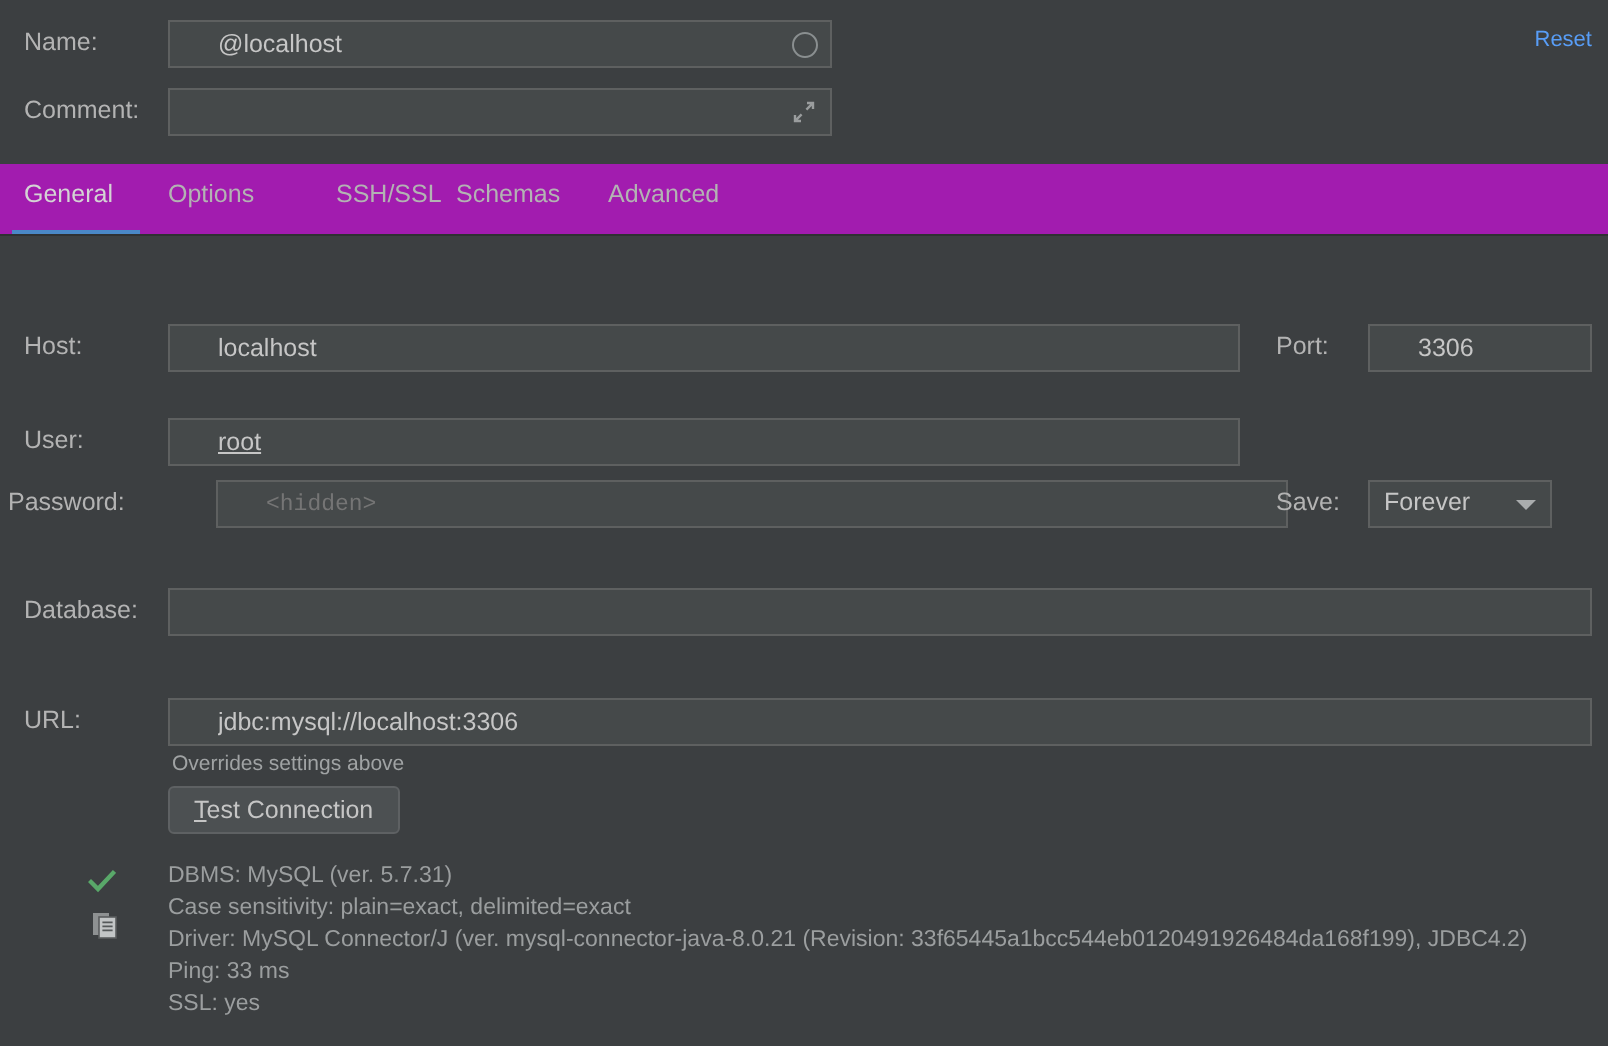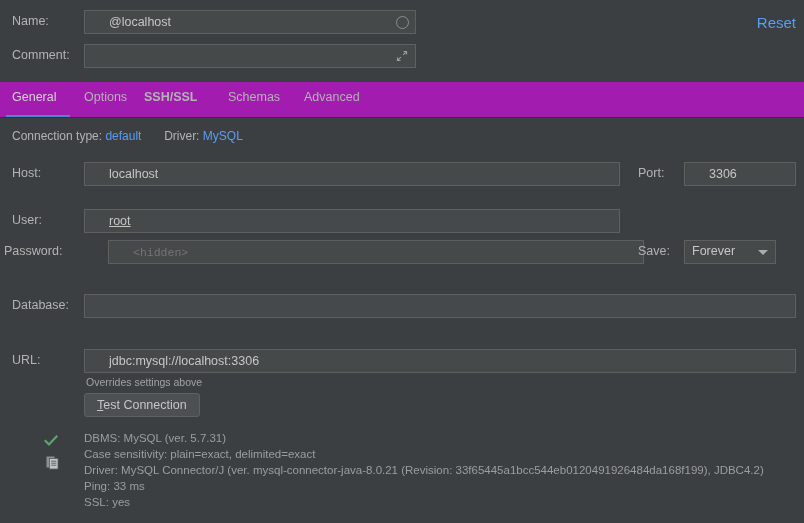--- a/index.html
+++ b/index.html
@@ -69,7 +69,7 @@
     position: absolute;
     right: 8px; top: 14px;
     color: #589df6;
-    font-size: 15px;
+    font-size: 11px;
     cursor: pointer;
   }
 

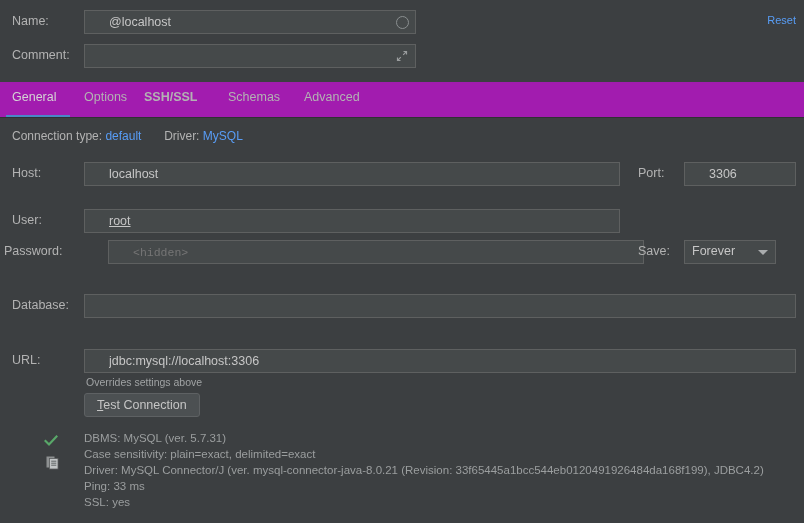--- a/index.html
+++ b/index.html
@@ -231,7 +231,7 @@
 <div id="tab-bar">
   <span class="tab active" style="left:12px;">General</span>
   <span class="tab" style="left:84px;">Options</span>
-  <span class="tab" style="left:144px;font-weight:bold;">SSH/SSL</span>
+  <span class="tab" style="left:168px;">SSH/SSL</span>
   <span class="tab" style="left:228px;">Schemas</span>
   <span class="tab" style="left:304px;">Advanced</span>
 </div>

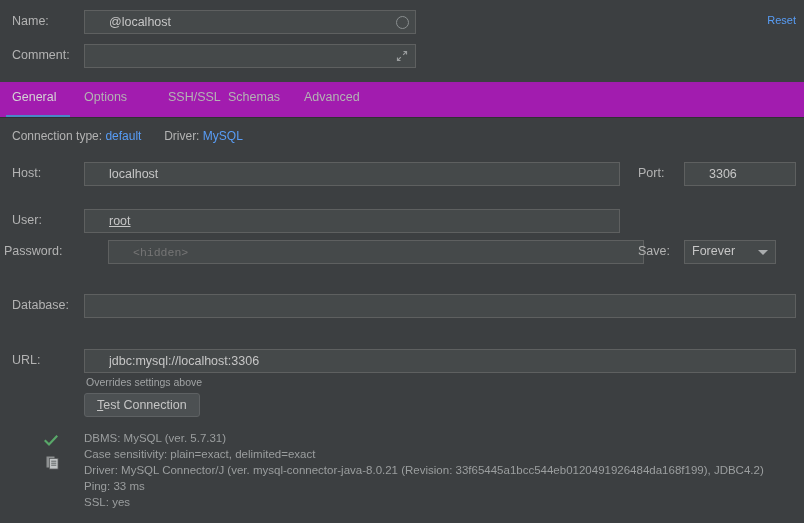--- a/index.html
+++ b/index.html
@@ -240,13 +240,6 @@
 
 <div id="content">
 
-  <div id="conn-type-row">
-    <span>Connection type:</span>
-    <span class="inline-link">default</span>
-    <span class="sep"></span>
-    <span>Driver:</span>
-    <span class="inline-link">MySQL</span>
-  </div>
 
   <span id="host-label" class="field-label">Host:</span>
   <input id="host-input" class="text-input" type="text" value="localhost" style="">

